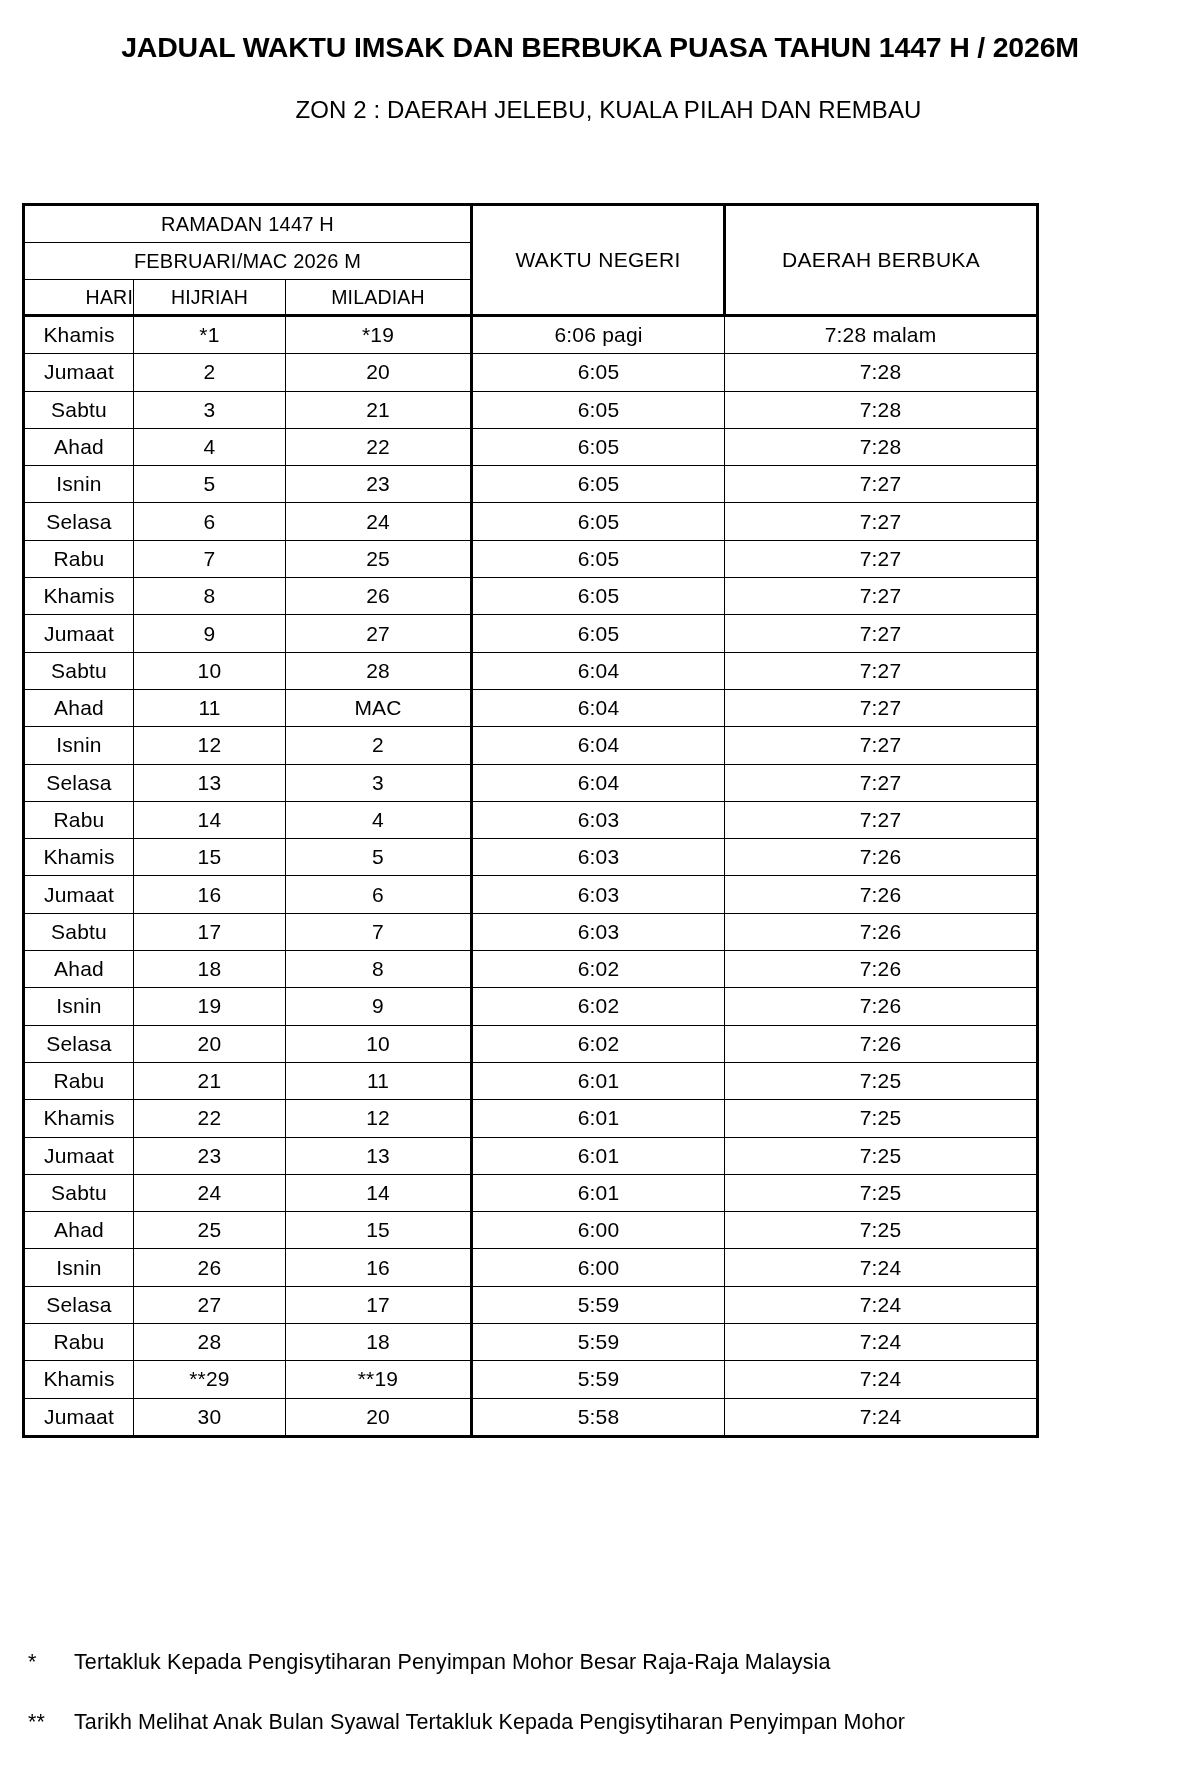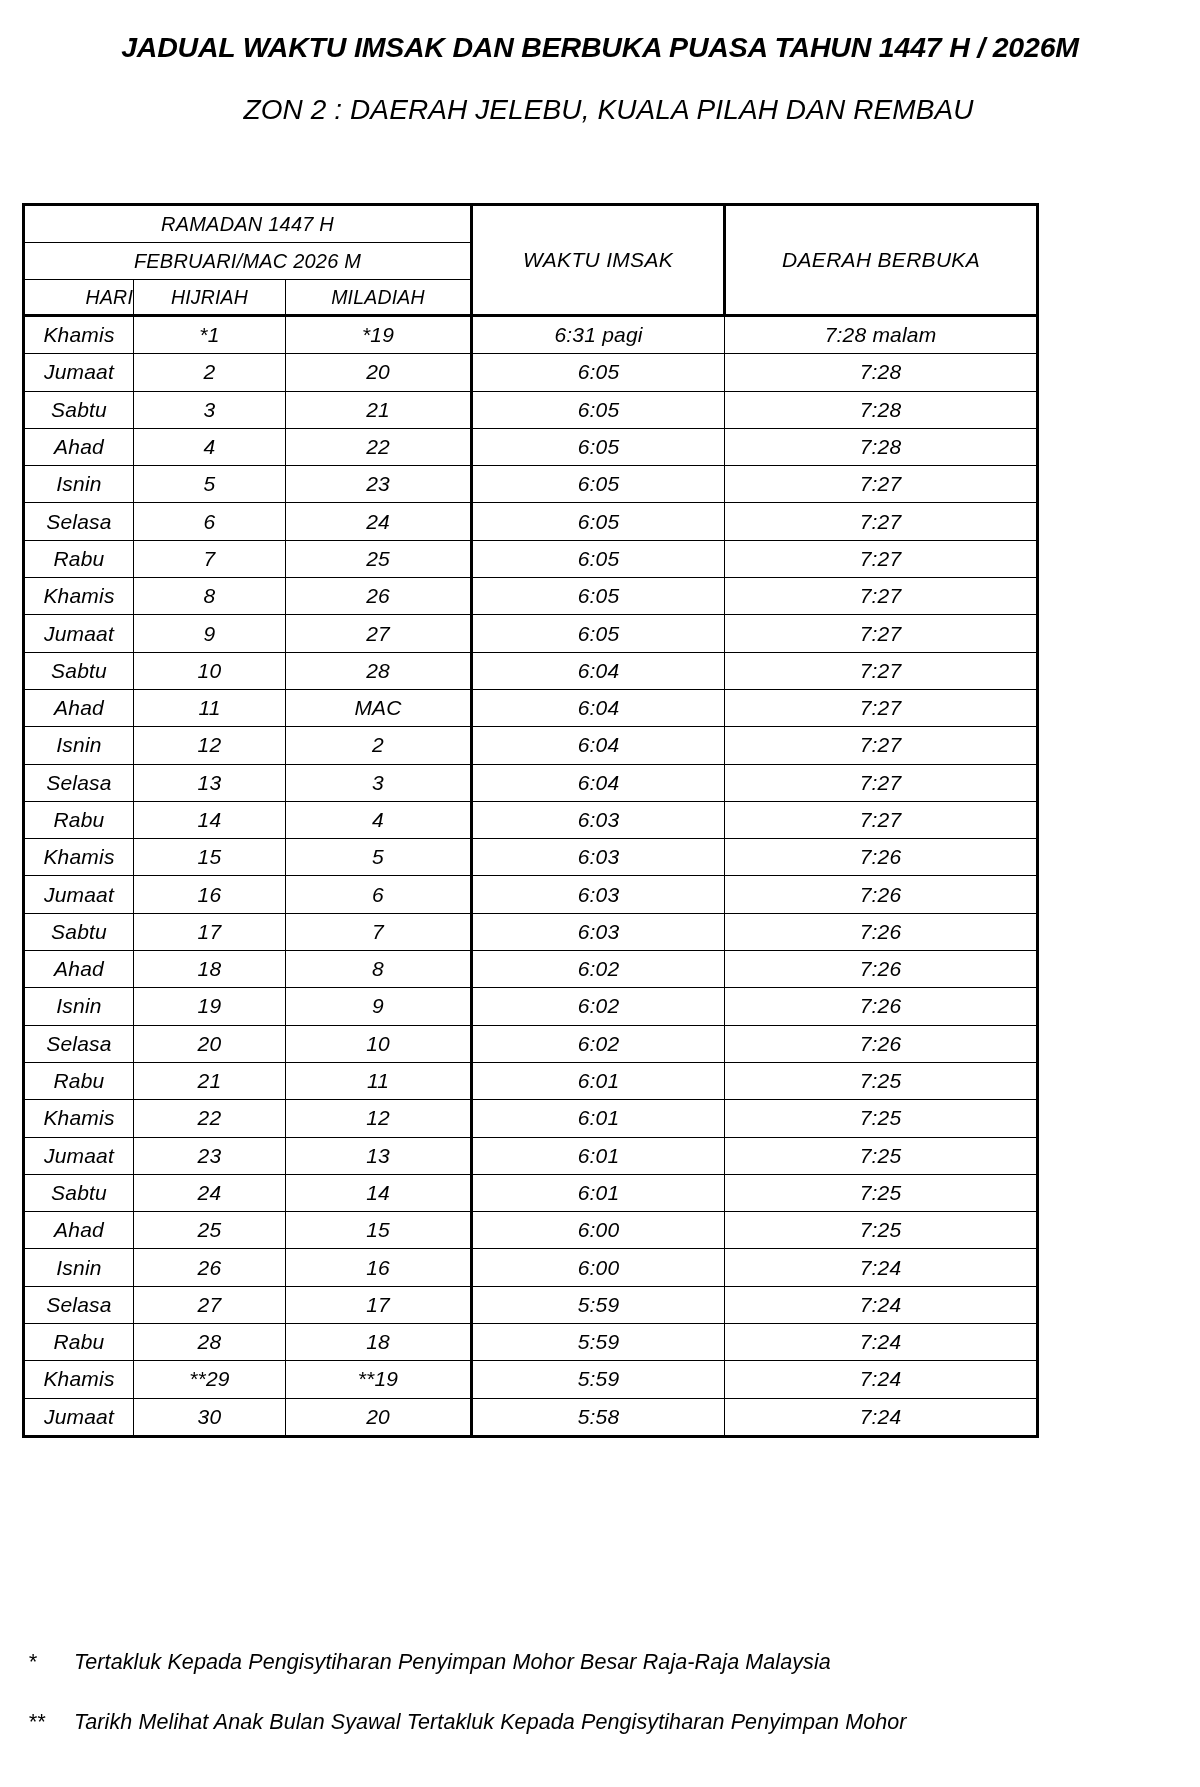--- a/index.html
+++ b/index.html
@@ -20,7 +20,6 @@
     height: 1487px;
     background: #ffffff;
     box-sizing: border-box;
-    font-style: italic;
   }
 
   

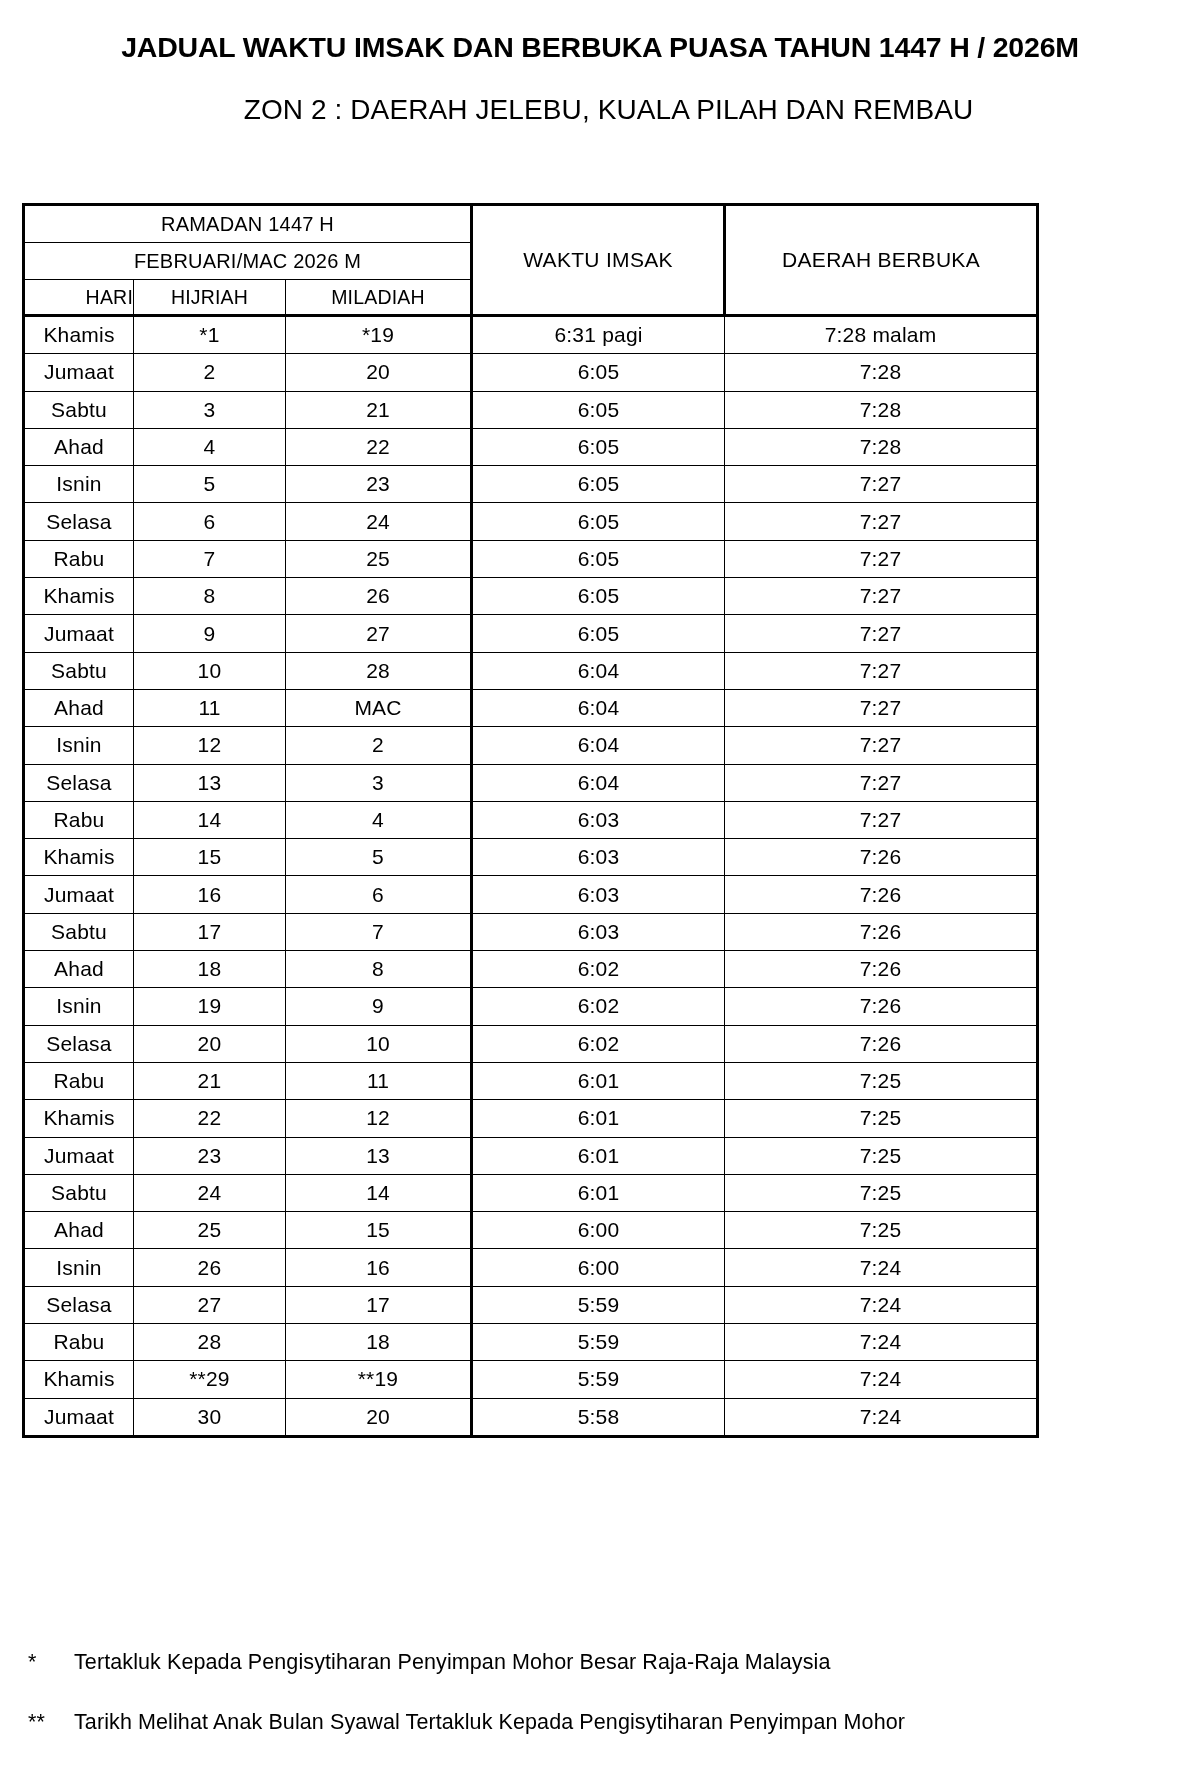--- a/index.html
+++ b/index.html
@@ -36,7 +36,7 @@
   }
   .subtitle {
     margin-top: 27px;
-    font-size: 28px;
+    font-size: 24px;
     font-weight: normal;
     line-height: 30px;
     letter-spacing: 0.1px;

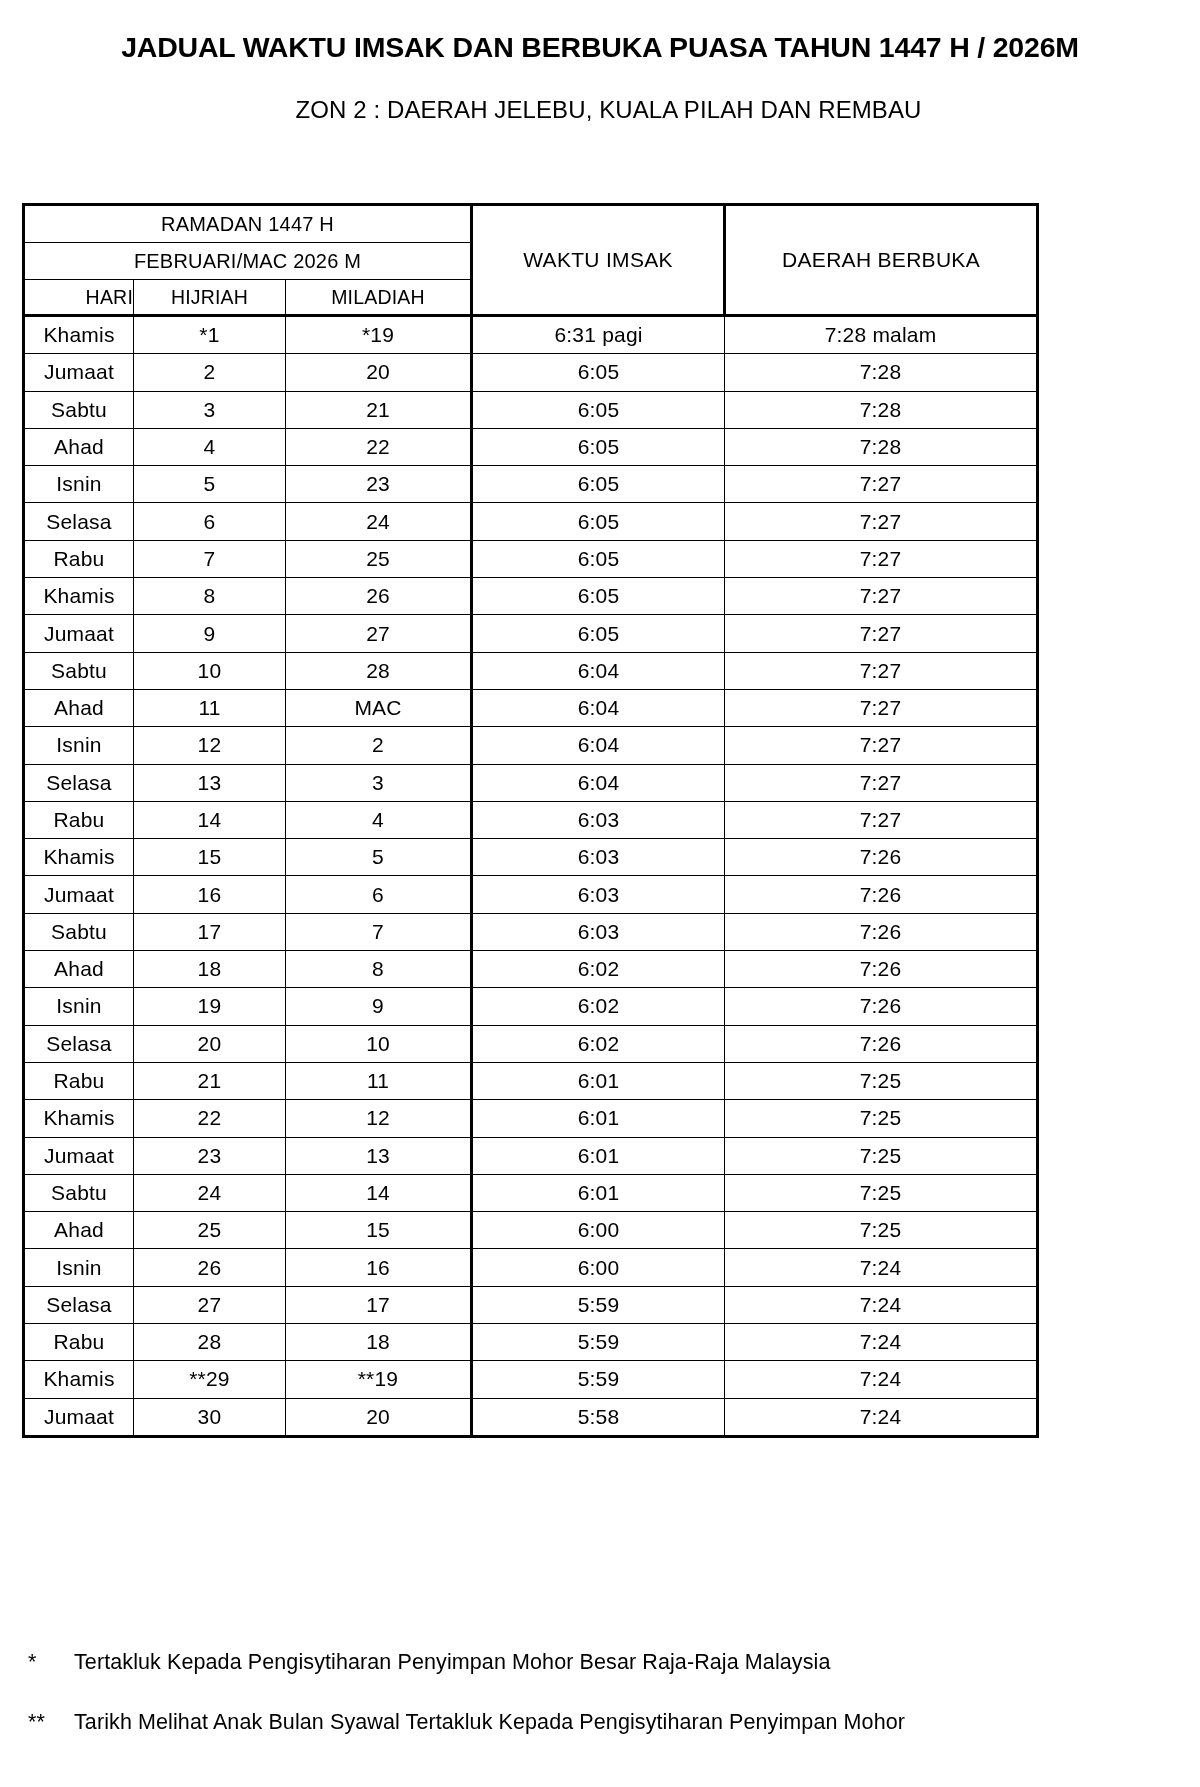--- a/index.html
+++ b/index.html
@@ -161,7 +161,7 @@
       <thead>
         <tr>
           <th class="hdr-group" colspan="3">RAMADAN 1447 H</th>
-          <th class="hdr-big sep-left" rowspan="3">WAKTU IMSAK</th>
+          <th class="hdr-big sep-left" rowspan="3">WAKTU NEGERI</th>
           <th class="hdr-big" rowspan="3">DAERAH BERBUKA</th>
         </tr>
         <tr>

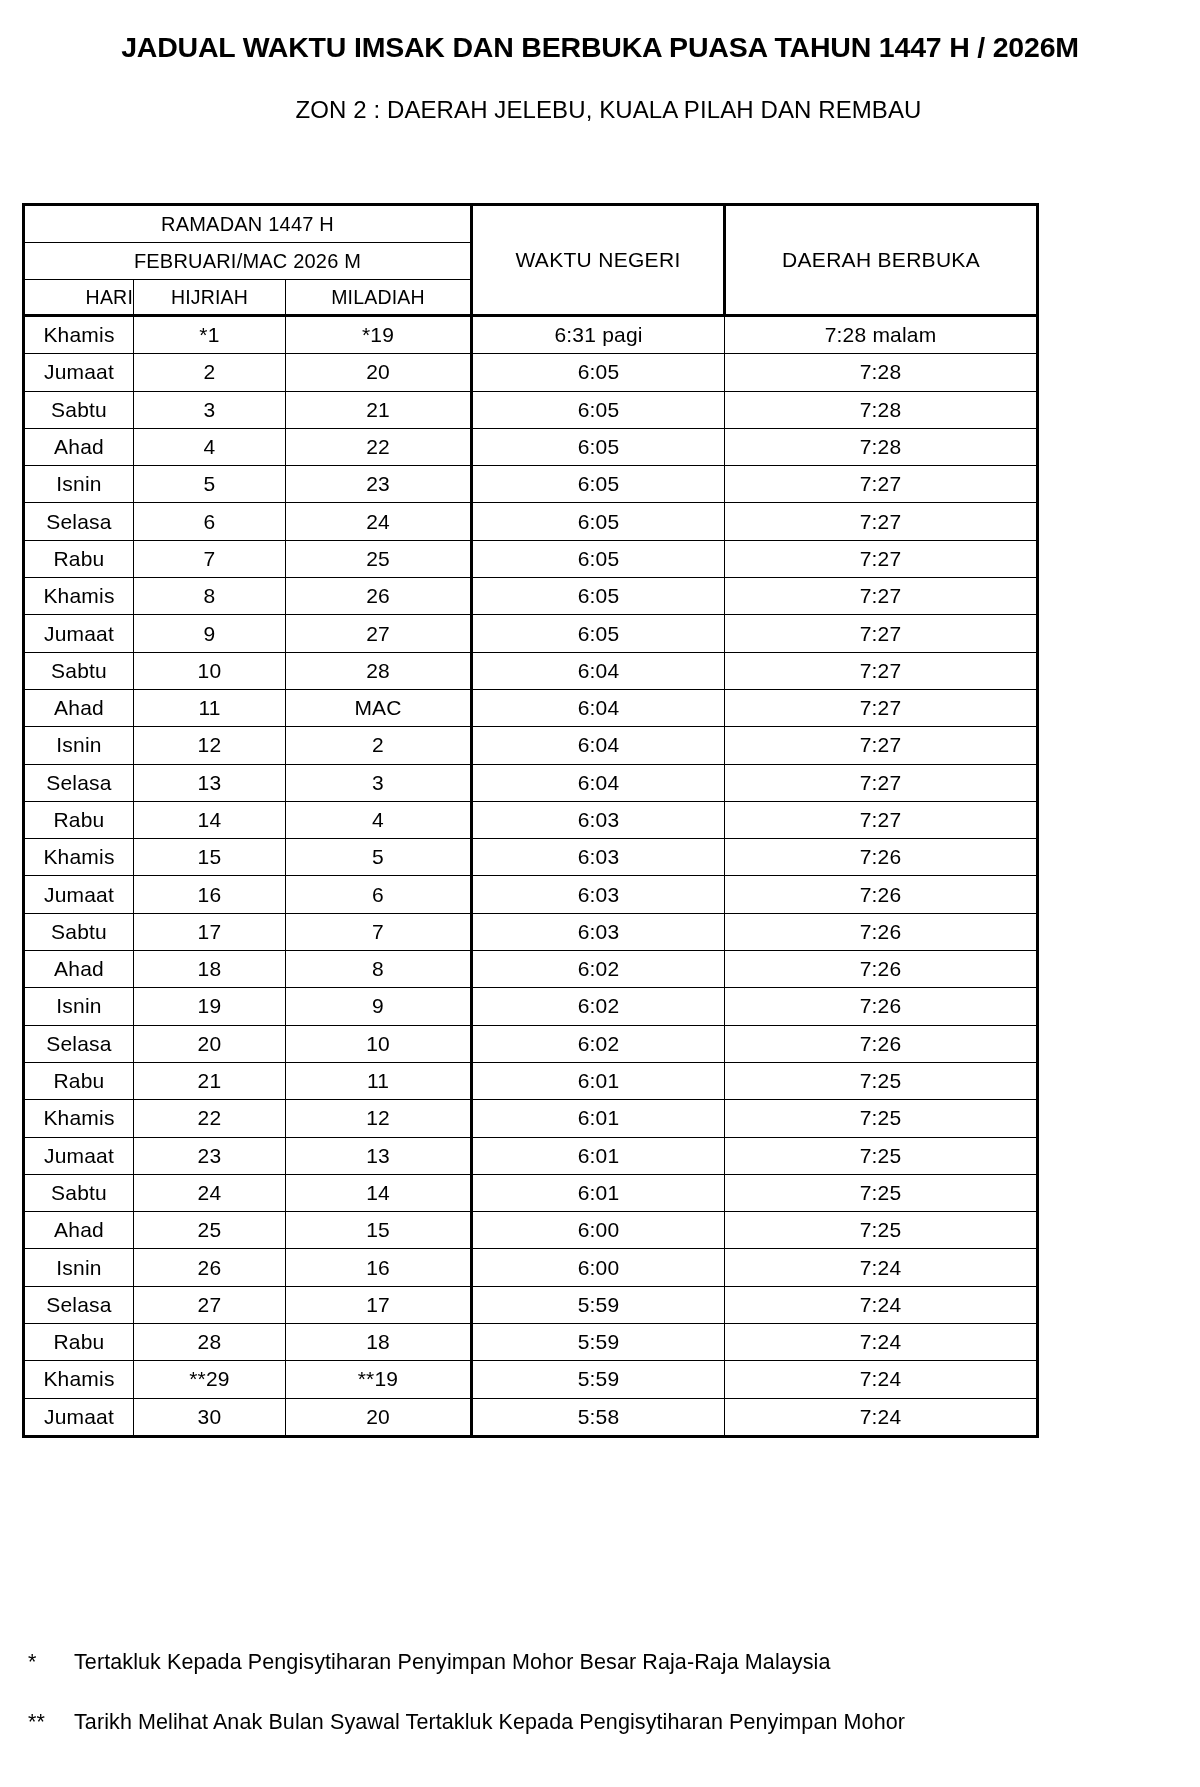--- a/index.html
+++ b/index.html
@@ -178,7 +178,7 @@
             <td class="day">Khamis</td>
             <td class="num">*1</td>
             <td class="num">*19</td>
-            <td class="time sep-left">6:31 pagi</td>
+            <td class="time sep-left">6:06 pagi</td>
             <td class="time">7:28 malam</td>
           </tr>
           <tr>

